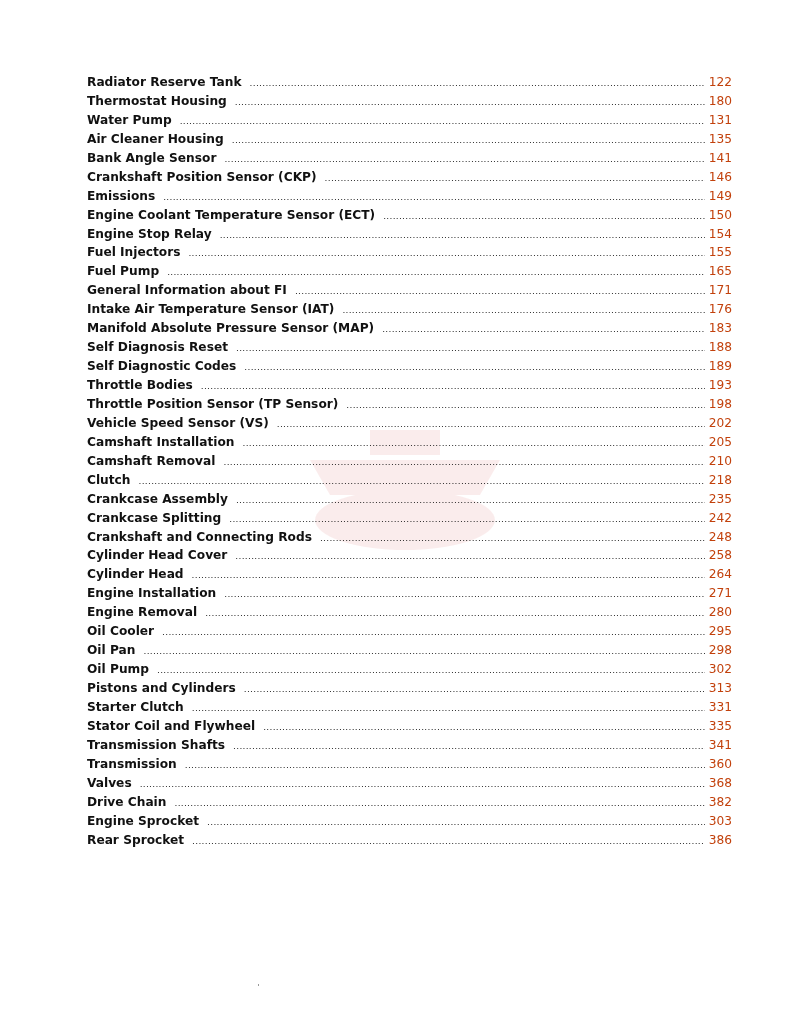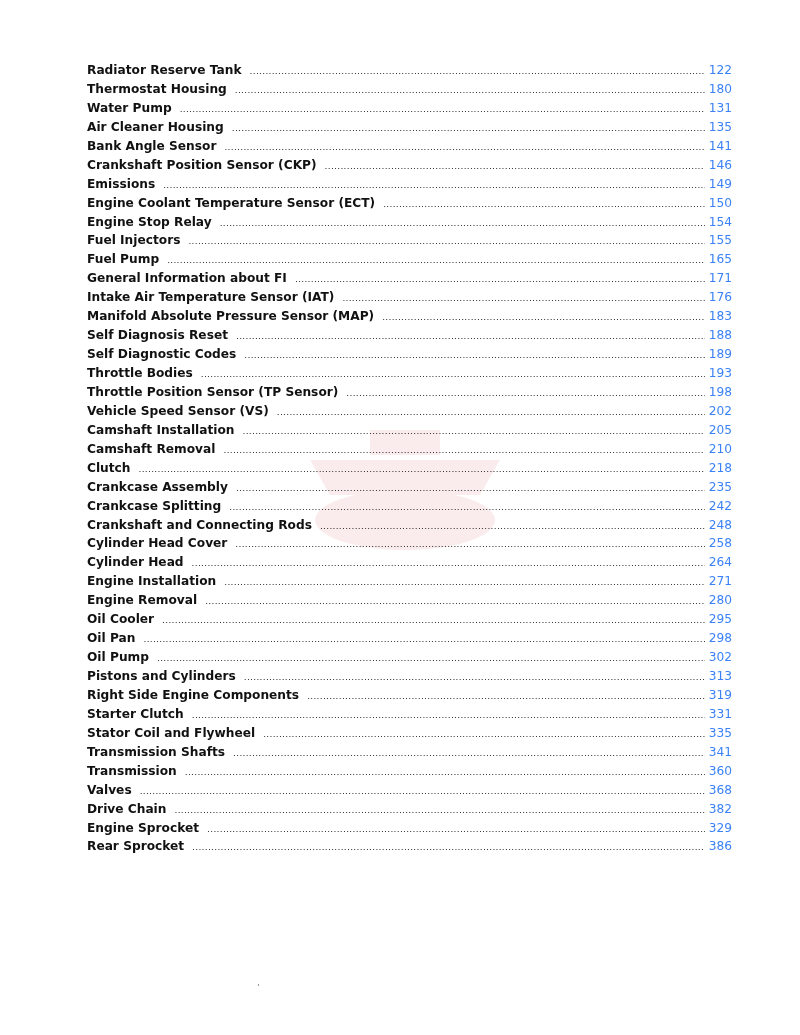--- a/index.html
+++ b/index.html
@@ -5,7 +5,7 @@
   html, body { margin: 0; padding: 0; background: #ffffff; }
   body { width: 800px; height: 1035px; position: relative; overflow: hidden; font-family: "DejaVu Sans", sans-serif; }
   .watermark { position: absolute; left: 290px; top: 420px; width: 230px; height: 150px; opacity: 0.08; pointer-events: none; }
-  .toc { position: absolute; left: 87px; top: 63px; width: 645px; text-align: right; }
+  .toc { position: absolute; left: 87px; top: 75px; width: 645px; text-align: right; }
   .row { display: flex; align-items: baseline; height: 18.95px; font-size: 12.2px; color: #111; white-space: nowrap; }
   .title { font-weight: bold; padding-right: 8px; }
   .dots { flex: 1; overflow: hidden; color: #222; font-size: 9px; letter-spacing: 0.3px; }

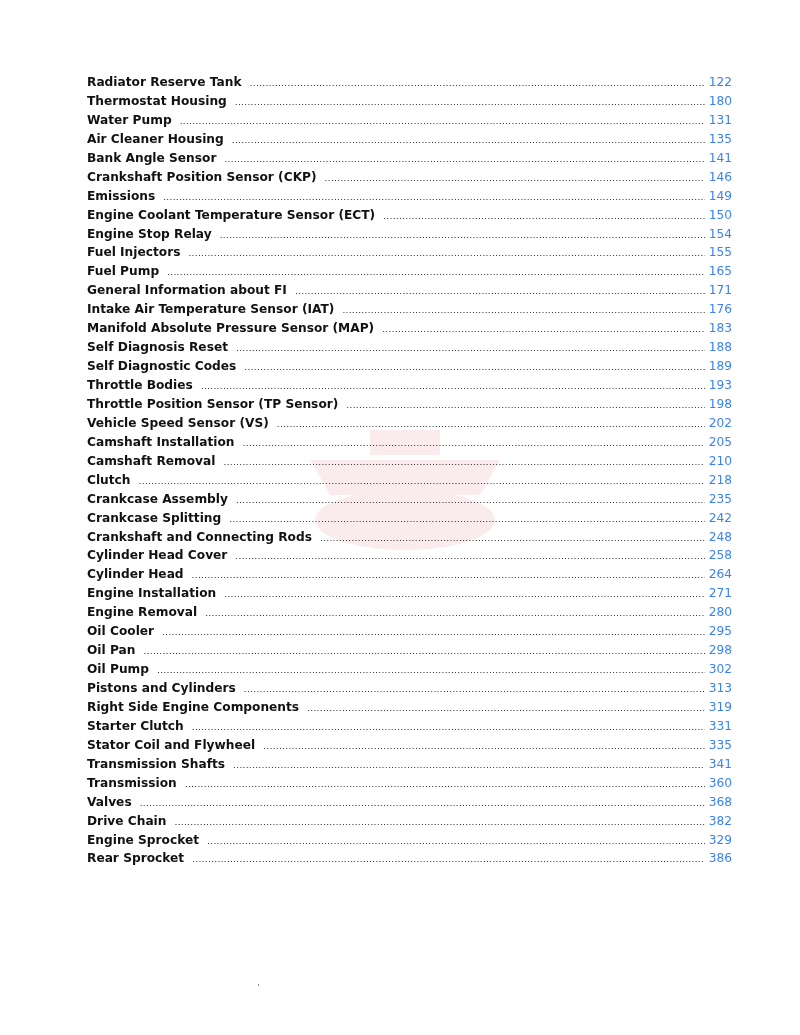--- a/index.html
+++ b/index.html
@@ -10,7 +10,7 @@
   .title { font-weight: bold; padding-right: 8px; }
   .dots { flex: 1; overflow: hidden; color: #222; font-size: 9px; letter-spacing: 0.3px; }
   .dots::after { content: "........................................................................................................................................................................................................................................................................................"; }
-  .page { padding-left: 4px; font-weight: normal; color: #3b82f6; }
+  .page { padding-left: 4px; font-weight: normal; color: #c2410c; }
   .speck { position: absolute; left: 258px; top: 984px; width: 1px; height: 2px; background: #999; }
 </style>
 </head>

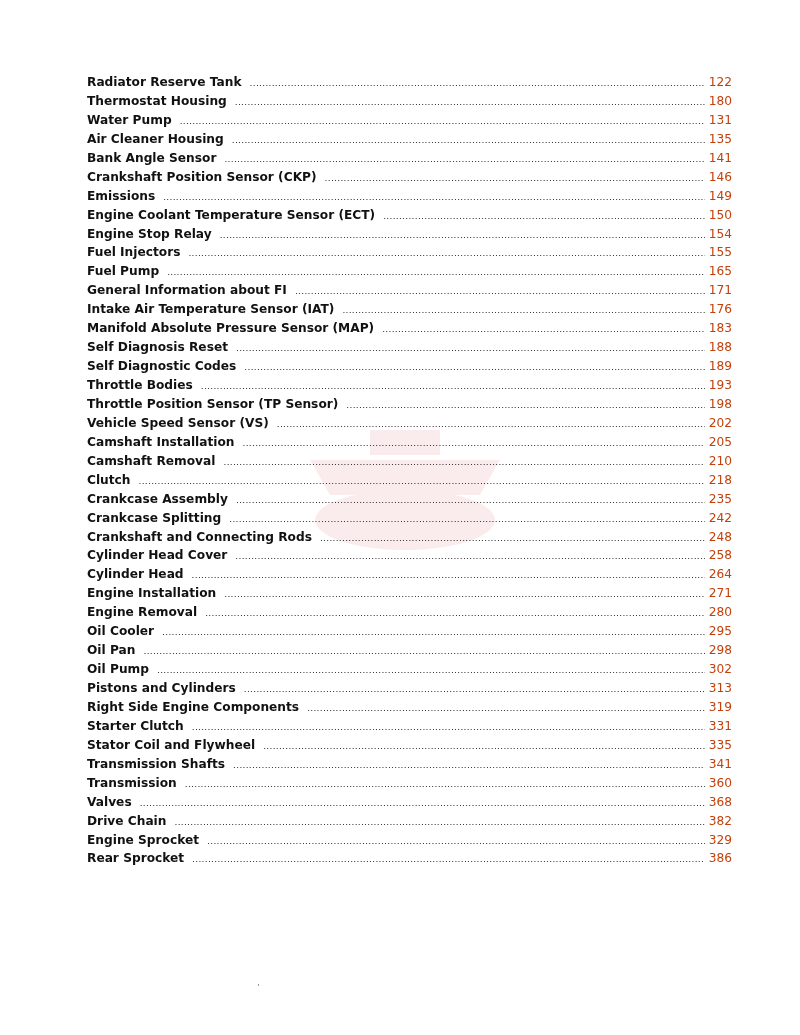--- a/index.html
+++ b/index.html
@@ -189,11 +189,6 @@
       <span class="page">313</span>
     </div>
     <div class="row">
-      <span class="title">Right Side Engine Components</span>
-      <span class="dots"></span>
-      <span class="page">319</span>
-    </div>
-    <div class="row">
       <span class="title">Starter Clutch</span>
       <span class="dots"></span>
       <span class="page">331</span>

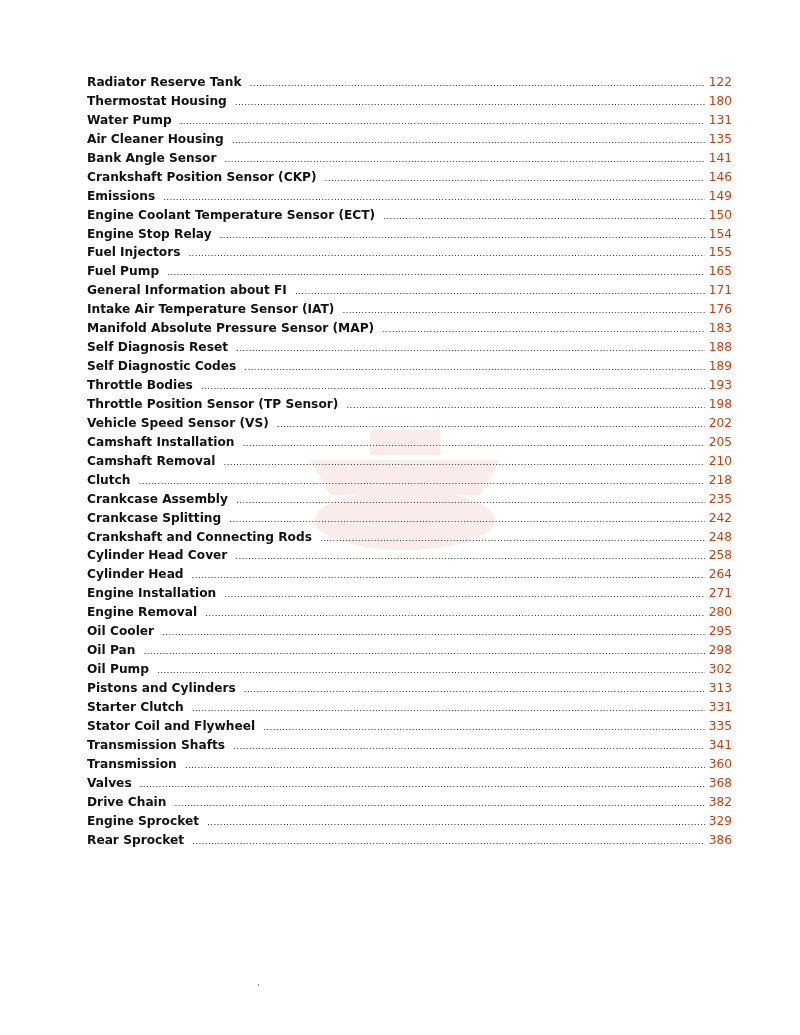--- a/index.html
+++ b/index.html
@@ -221,7 +221,7 @@
     <div class="row">
       <span class="title">Engine Sprocket</span>
       <span class="dots"></span>
-      <span class="page">329</span>
+      <span class="page">303</span>
     </div>
     <div class="row">
       <span class="title">Rear Sprocket</span>

